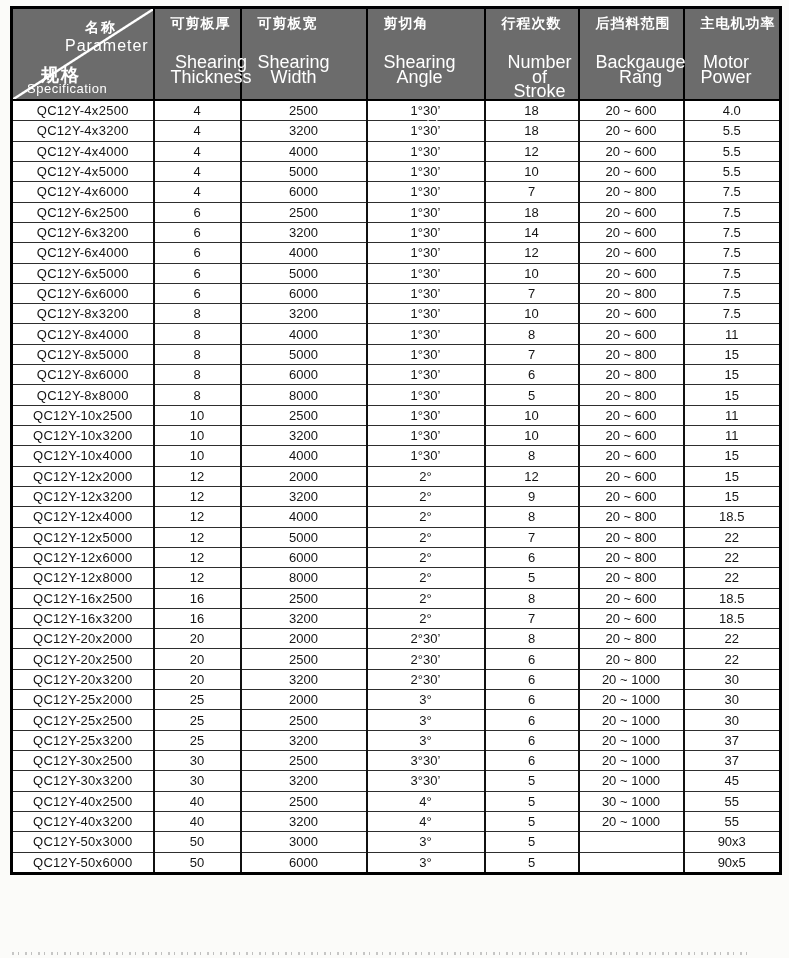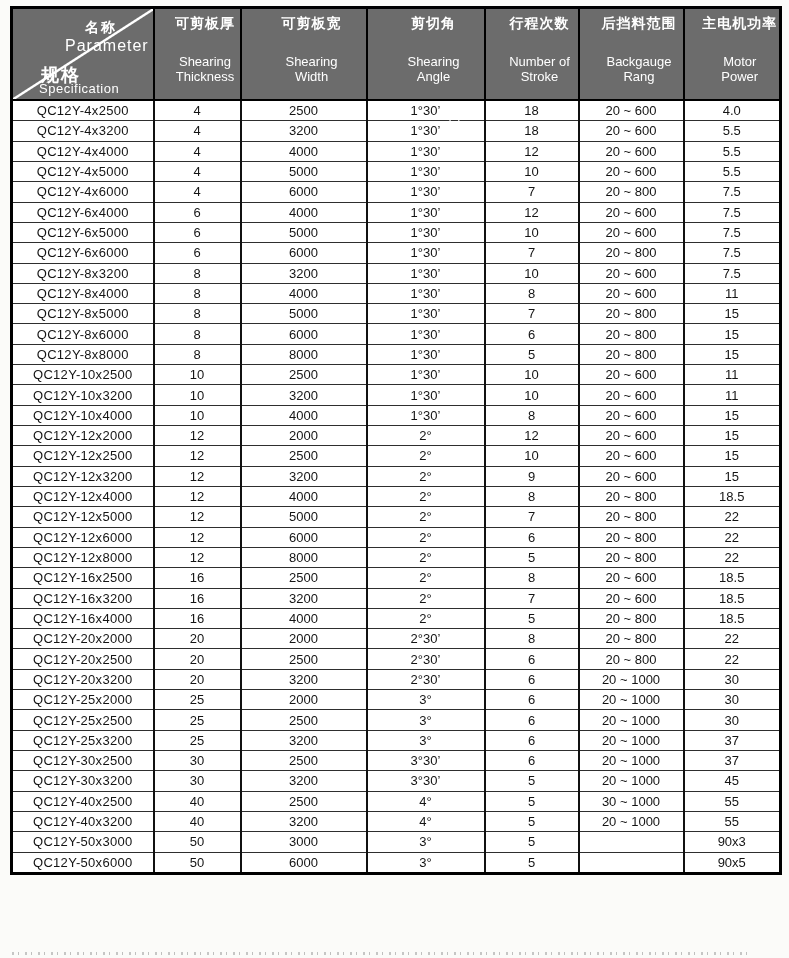--- a/index.html
+++ b/index.html
@@ -33,7 +33,7 @@
     height:90px;
     display:flex;flex-direction:column;
     justify-content:space-between;
-    align-items:center;
+    align-items:flex-start;
     padding:7px 0 9px 16px;box-sizing:border-box;gap:24px;
   }
   .h-cn{font-size:14px;font-weight:bold;letter-spacing:1px;line-height:15px;}

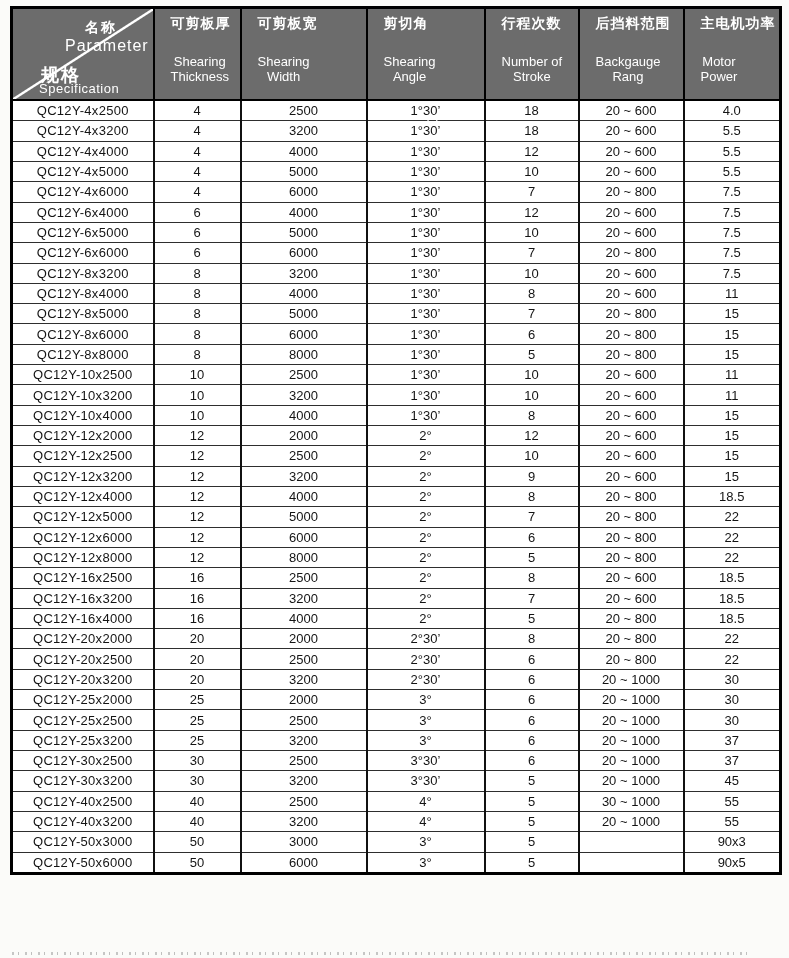--- a/index.html
+++ b/index.html
@@ -37,7 +37,7 @@
     padding:7px 0 9px 16px;box-sizing:border-box;gap:24px;
   }
   .h-cn{font-size:14px;font-weight:bold;letter-spacing:1px;line-height:15px;}
-  .h-en{font-size:13px;line-height:14.5px;white-space:pre-line;text-align:center;}
+  .h-en{font-size:18px;line-height:14.5px;white-space:pre-line;text-align:center;}
   .h-unit{font-size:13px;line-height:13px;margin-left:42px;}
   
   th.corner{position:relative;overflow:hidden;}

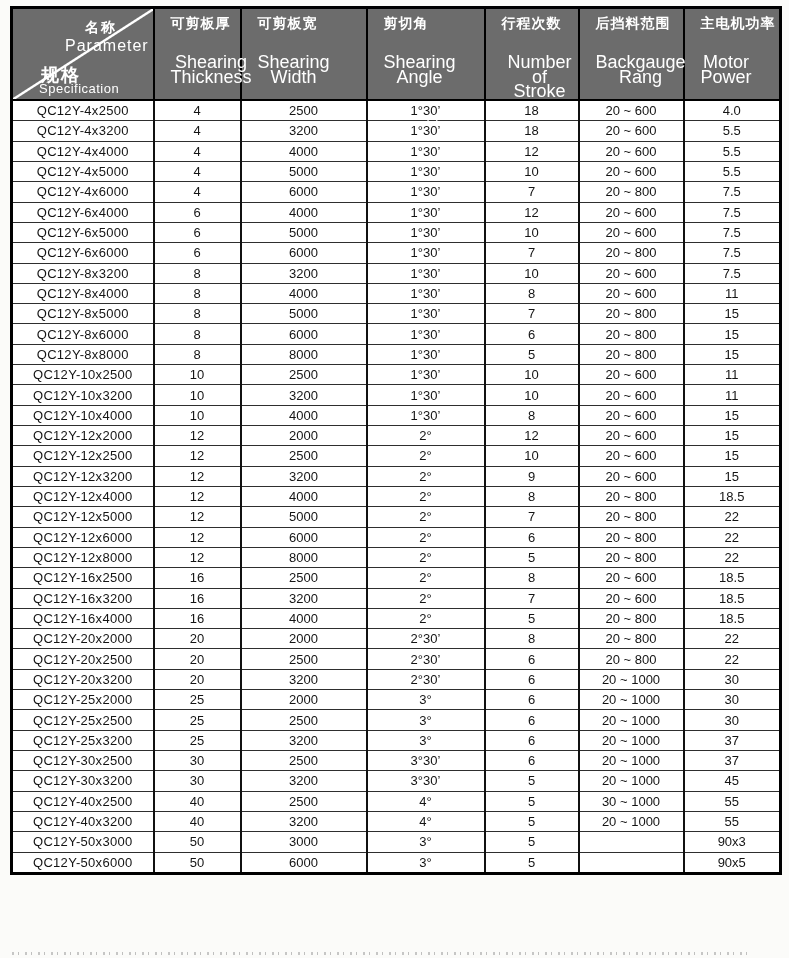--- a/index.html
+++ b/index.html
@@ -55,7 +55,7 @@
   .c-name-cn{top:10px;left:72px;font-size:14px;font-weight:bold;letter-spacing:2px;}
   .c-name-en{top:28px;left:52px;font-size:16px;letter-spacing:1px;}
   .c-spec-cn{top:54px;left:28px;font-size:18px;font-weight:bold;letter-spacing:2px;}
-  .c-spec-en{top:72px;left:26px;font-size:13px;letter-spacing:0.5px;text-align:center;}
+  .c-spec-en{top:72px;left:14px;font-size:13px;letter-spacing:0.5px;text-align:center;}
   
   tbody td{
     height:19.32px;

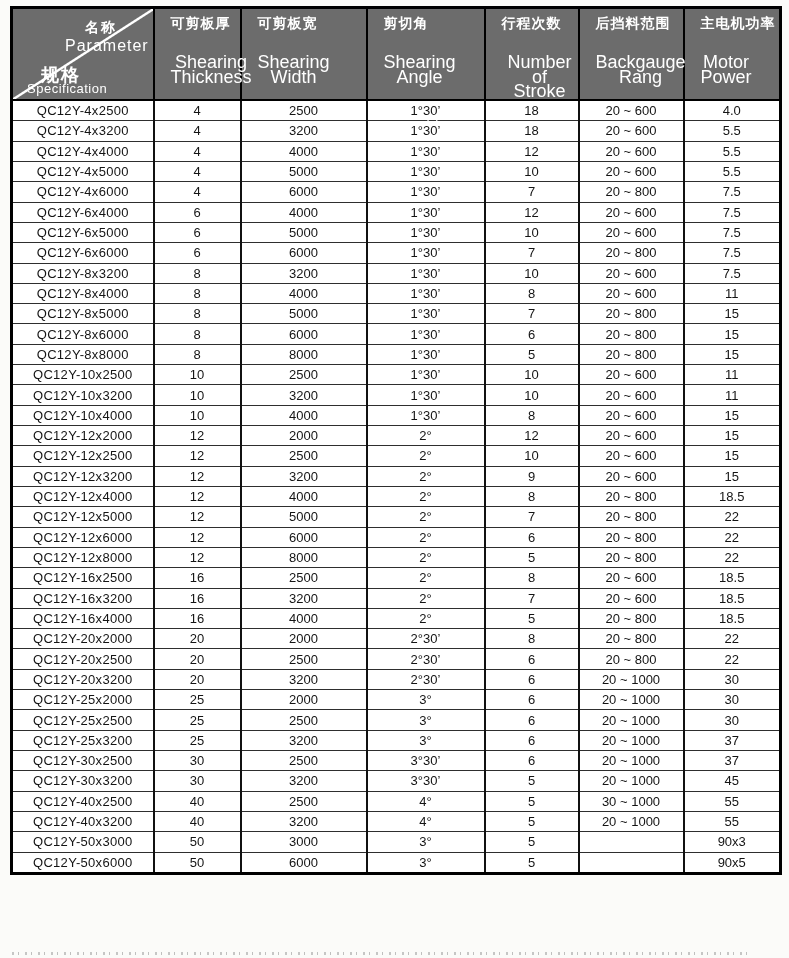--- a/index.html
+++ b/index.html
@@ -203,6 +203,15 @@
           <td>7.5</td>
         </tr>
         <tr>
+          <td class="model">QC12Y-6x2500</td>
+          <td>6</td>
+          <td>2500</td>
+          <td>1°30’</td>
+          <td>18</td>
+          <td>20 ~ 600</td>
+          <td>7.5</td>
+        </tr>
+        <tr>
           <td class="model">QC12Y-6x4000</td>
           <td>6</td>
           <td>4000</td>

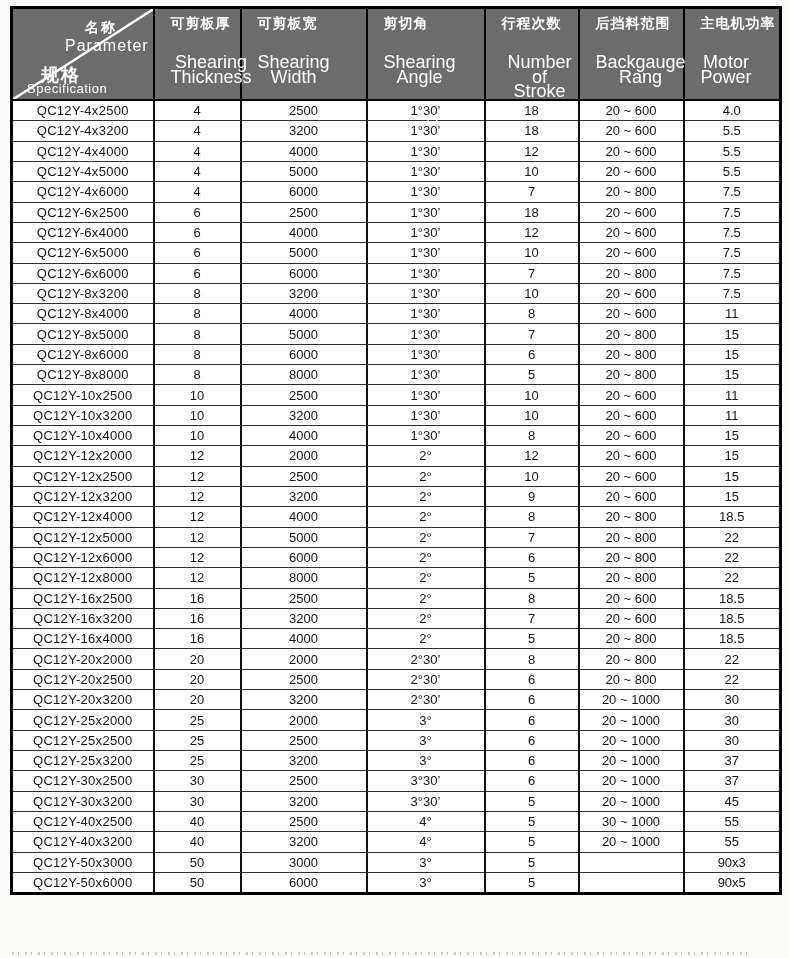--- a/index.html
+++ b/index.html
@@ -212,6 +212,15 @@
           <td>7.5</td>
         </tr>
         <tr>
+          <td class="model">QC12Y-6x3200</td>
+          <td>6</td>
+          <td>3200</td>
+          <td>1°30’</td>
+          <td>14</td>
+          <td>20 ~ 600</td>
+          <td>7.5</td>
+        </tr>
+        <tr>
           <td class="model">QC12Y-6x4000</td>
           <td>6</td>
           <td>4000</td>

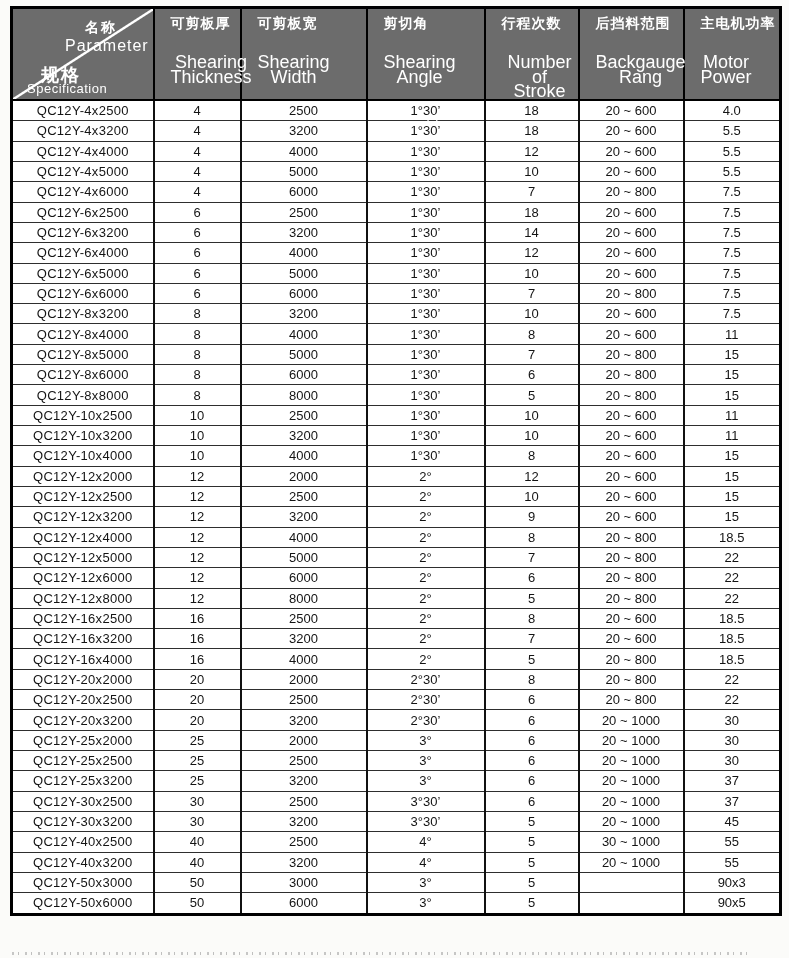--- a/index.html
+++ b/index.html
@@ -329,15 +329,6 @@
           <td>15</td>
         </tr>
         <tr>
-          <td class="model">QC12Y-12x2500</td>
-          <td>12</td>
-          <td>2500</td>
-          <td>2°</td>
-          <td>10</td>
-          <td>20 ~ 600</td>
-          <td>15</td>
-        </tr>
-        <tr>
           <td class="model">QC12Y-12x3200</td>
           <td>12</td>
           <td>3200</td>

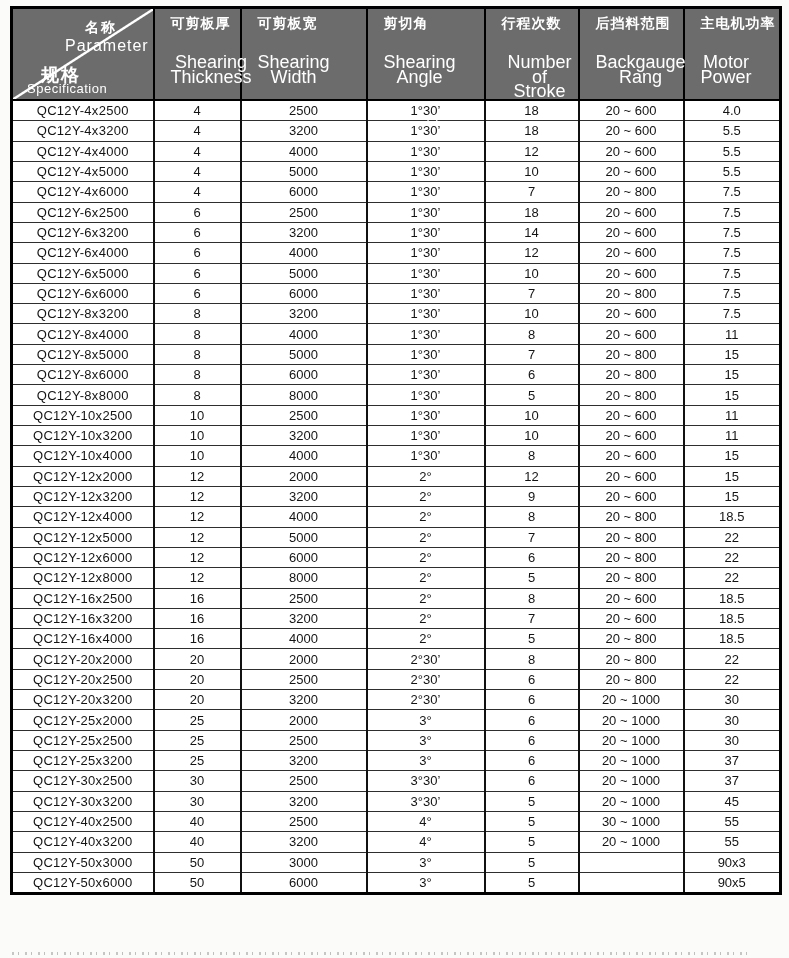--- a/index.html
+++ b/index.html
@@ -392,15 +392,6 @@
           <td>18.5</td>
         </tr>
         <tr>
-          <td class="model">QC12Y-16x4000</td>
-          <td>16</td>
-          <td>4000</td>
-          <td>2°</td>
-          <td>5</td>
-          <td>20 ~ 800</td>
-          <td>18.5</td>
-        </tr>
-        <tr>
           <td class="model">QC12Y-20x2000</td>
           <td>20</td>
           <td>2000</td>

